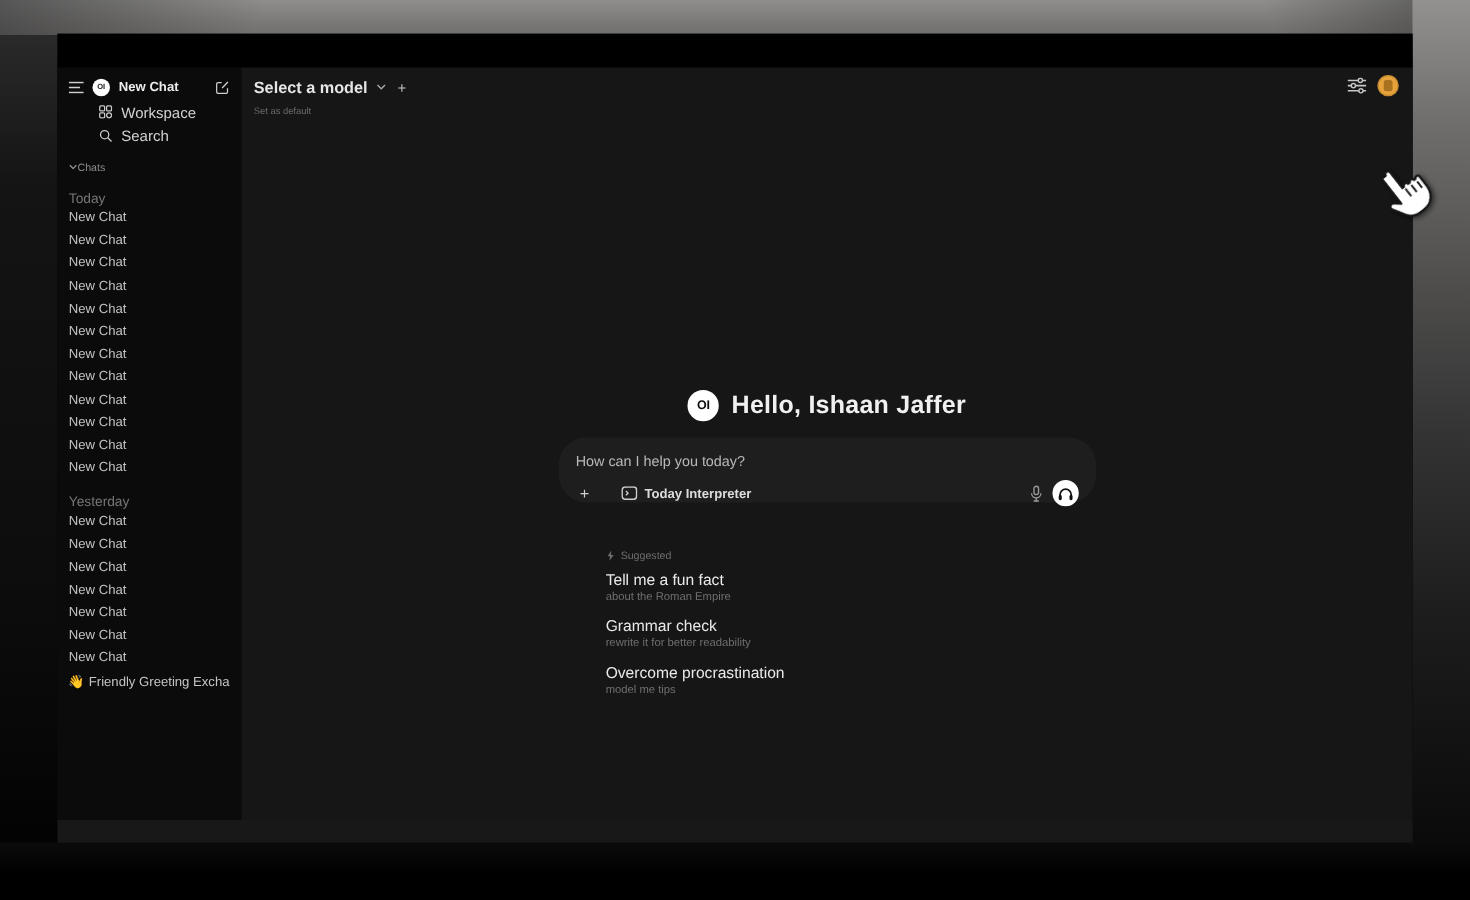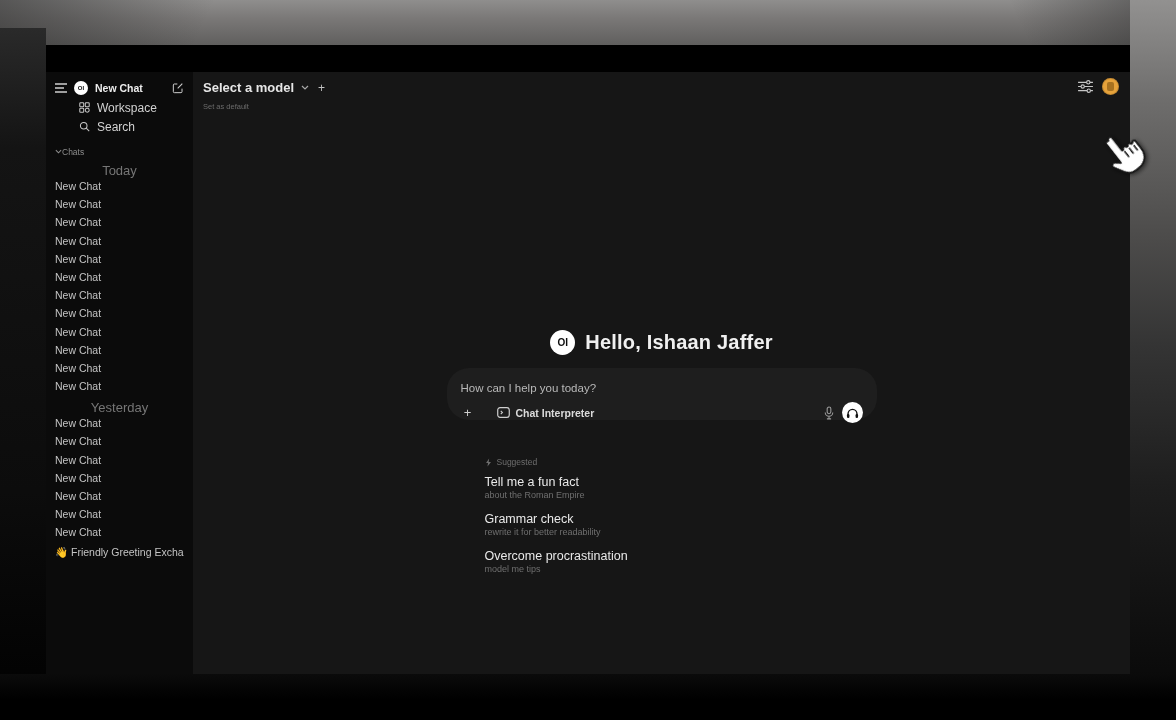--- a/index.html
+++ b/index.html
@@ -18,7 +18,7 @@
   .bg-bottom { position:absolute; left:0; top:674px; width:1176px; height:46px;
     background:linear-gradient(180deg,#0b0b0b 0%,#000 55%); }
 
-  .window { position:absolute; left:46px; top:45px; width:1084px; height:629px; background:#000; }
+  .window { position:absolute; left:46px; top:27px; width:1084px; height:629px; background:#000; }
   .titlebar { height:27px; background:#000; }
   .content { display:flex; height:602px; }
 

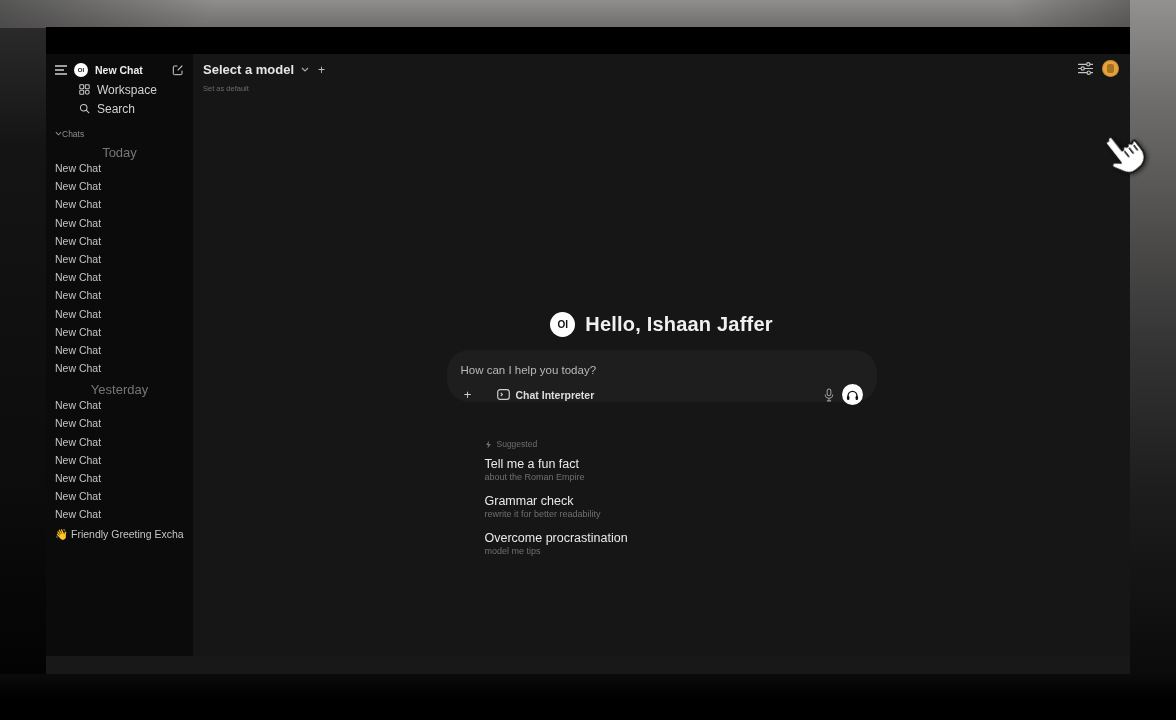--- a/index.html
+++ b/index.html
@@ -33,7 +33,7 @@
   .nav-row { display:flex; align-items:center; gap:7px; height:19px; font-size:12px; color:#d2d2d2; cursor:pointer;padding-left:24px; }
   .chats-toggle { display:flex; align-items:center; margin-top:9px; height:13px;
     font-size:8.5px; color:#8d8d8d; }
-  .group-label { font-size:13px; color:#767676; margin-top:7px; height:12px; line-height:12px;text-align:center; }
+  .group-label { font-size:11px; color:#767676; margin-top:13px; height:12px; line-height:12px; }
   .chat-item { font-size:10.5px; color:#c4c4c4; height:18.2px; line-height:18.2px; cursor:pointer;
     white-space:nowrap; overflow:hidden; }
   .pinned { margin-top:1px; }

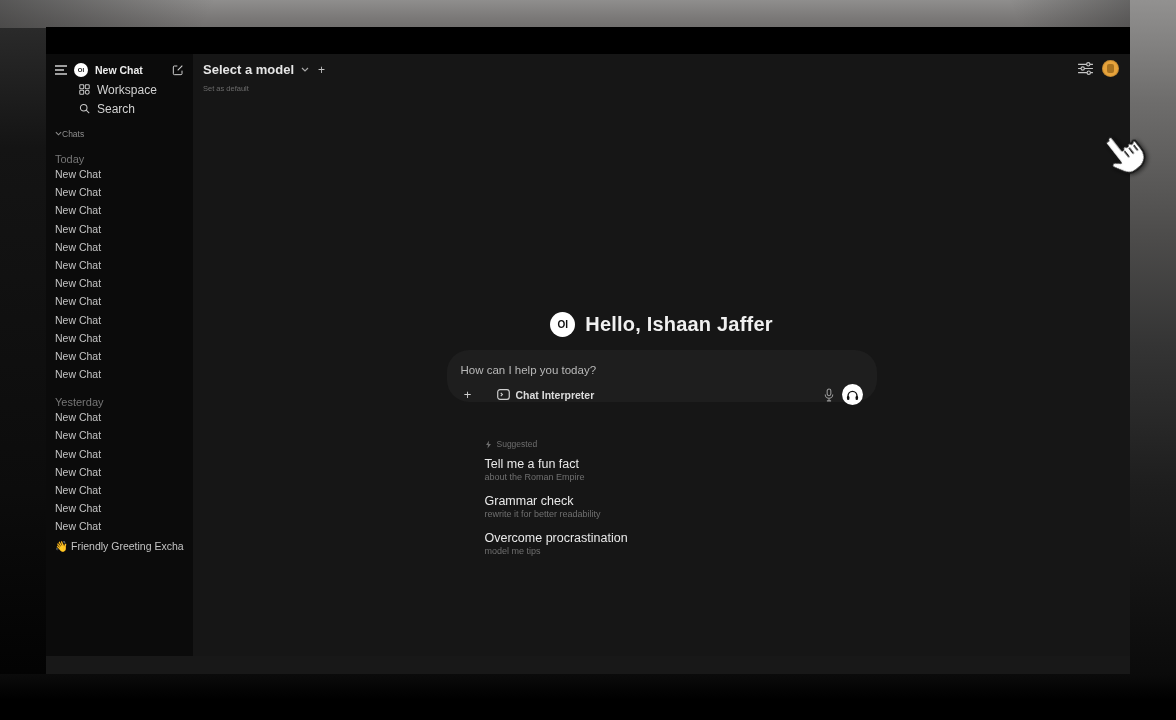--- a/index.html
+++ b/index.html
@@ -212,7 +212,7 @@
                     <path d="M4 4.2l1.8 1.8L4 7.8" fill="none" stroke="#cfcfcf" stroke-width="1.2"></path>
                   </svg>
               </span>
-              <span class="ci-label">Chat Interpreter</span>
+              <span class="ci-label">Today Interpreter</span>
             </span>
             <span class="grow"></span>
             <span class="icon">

